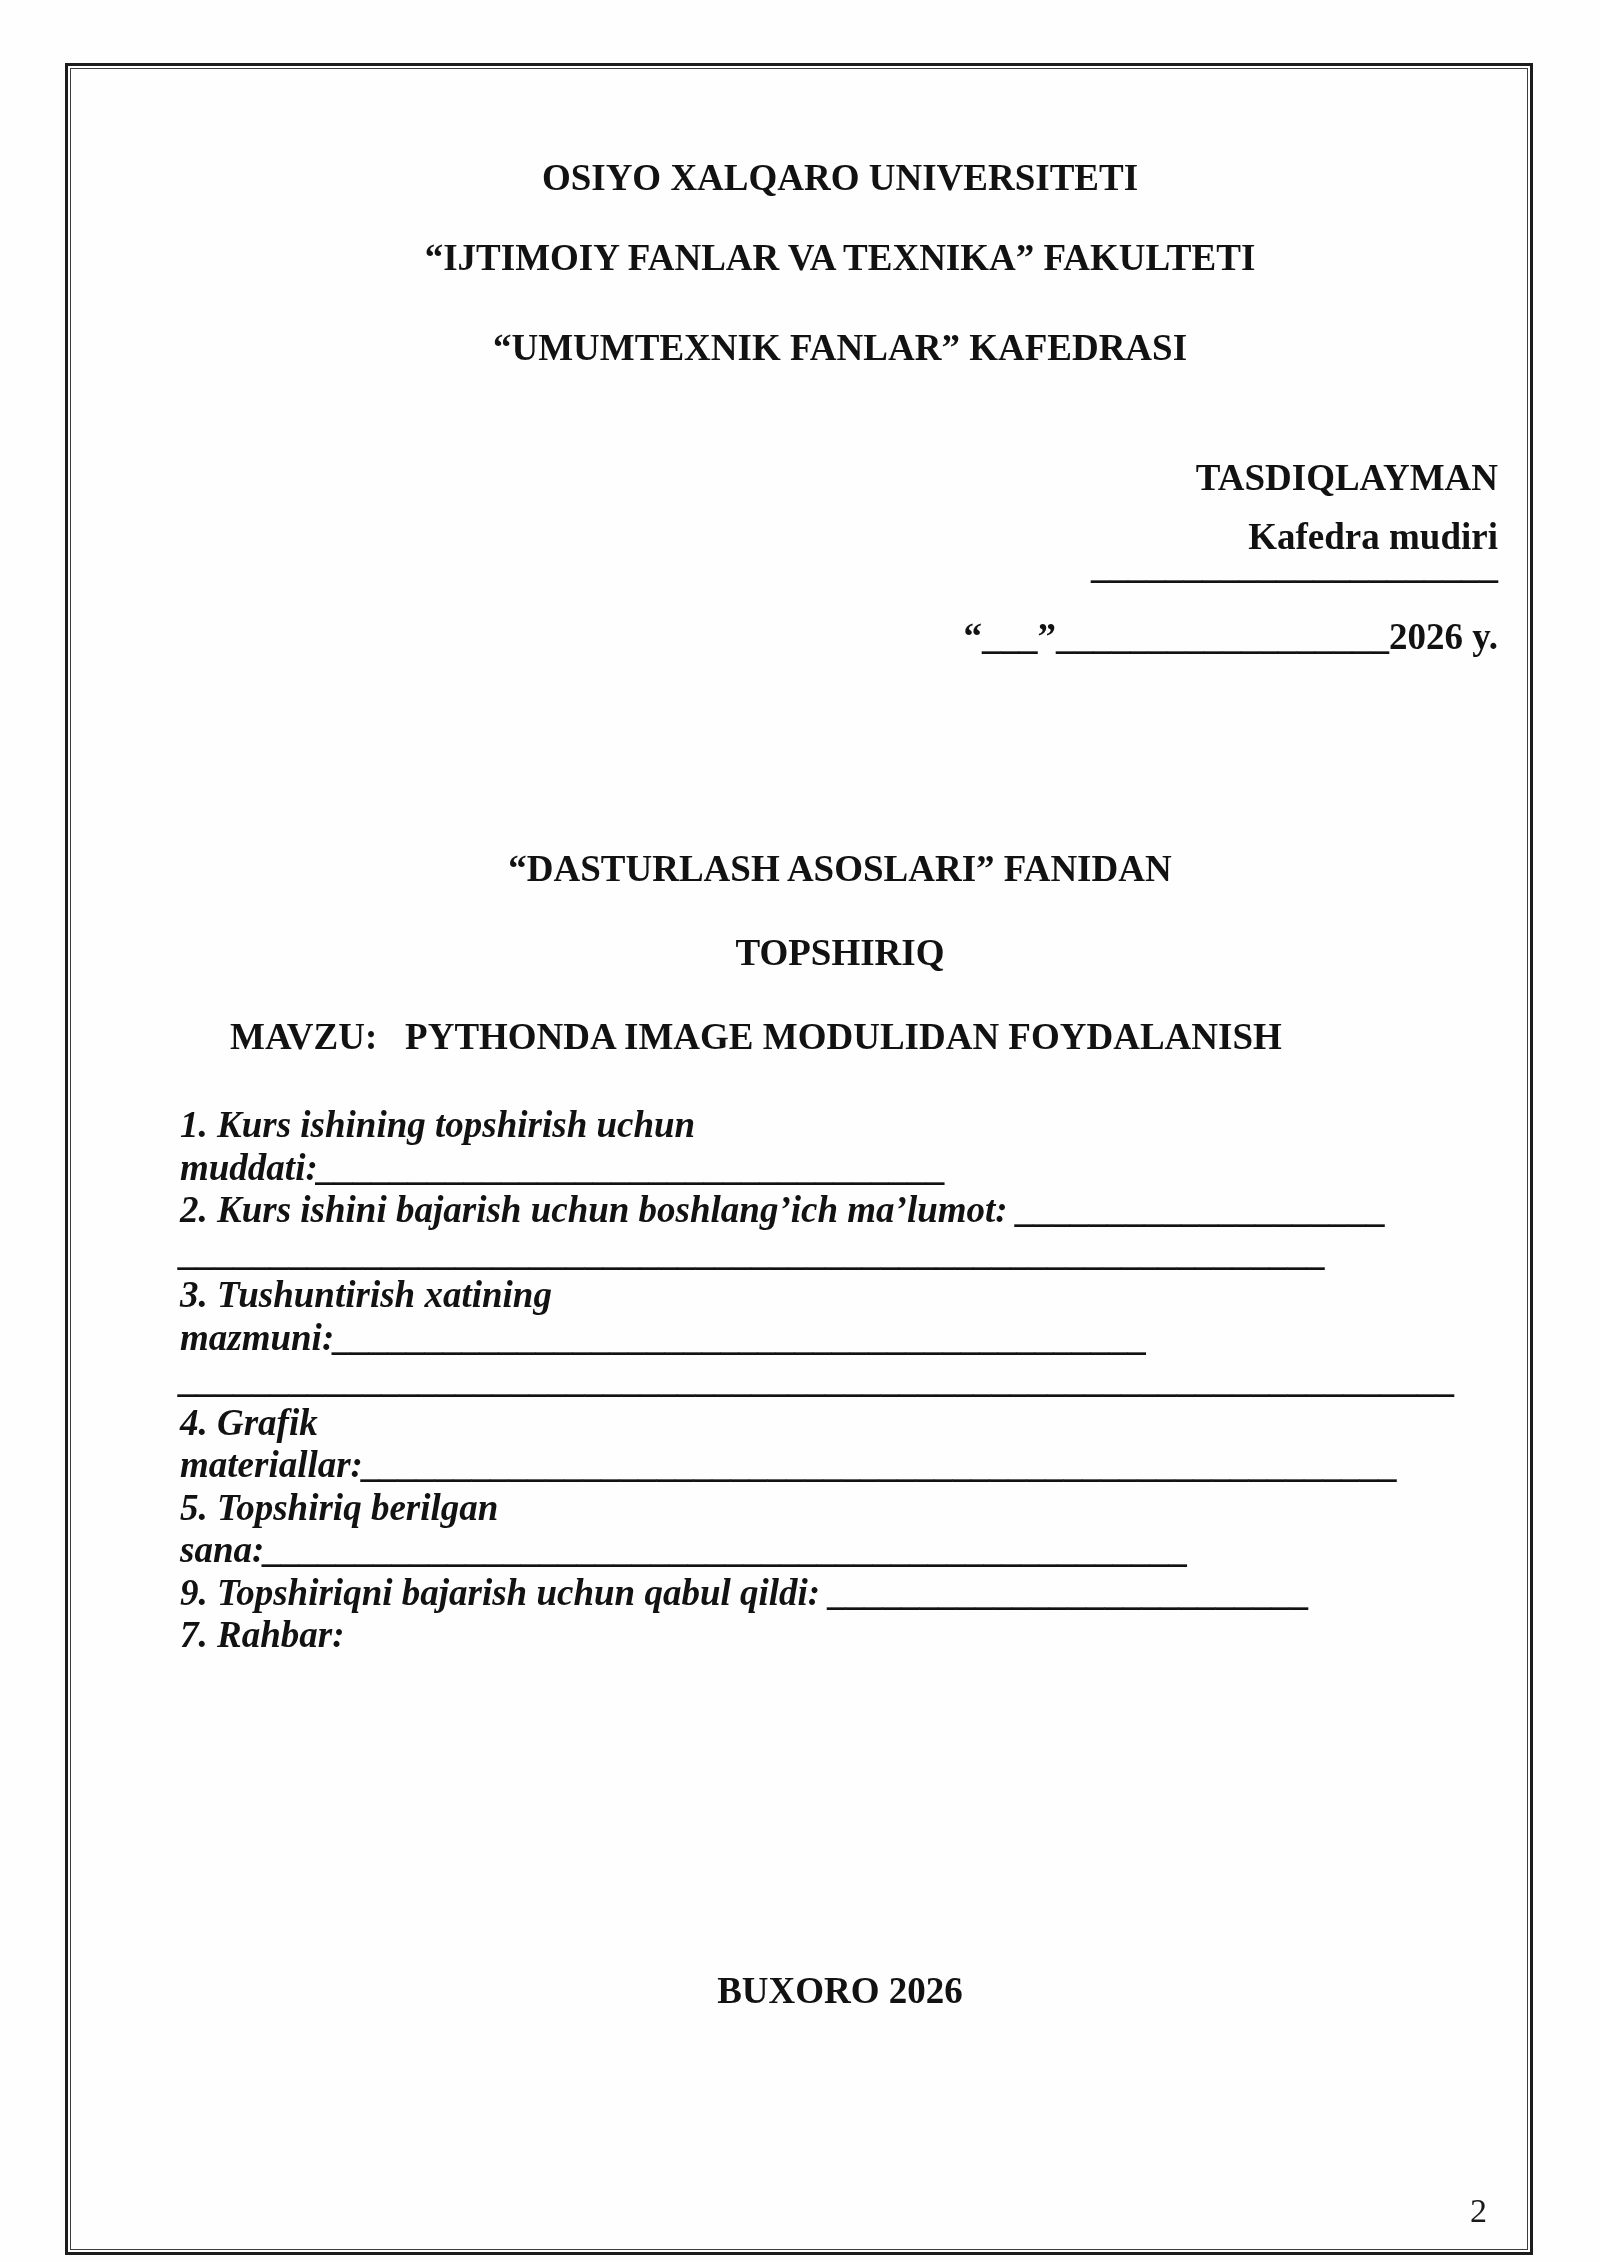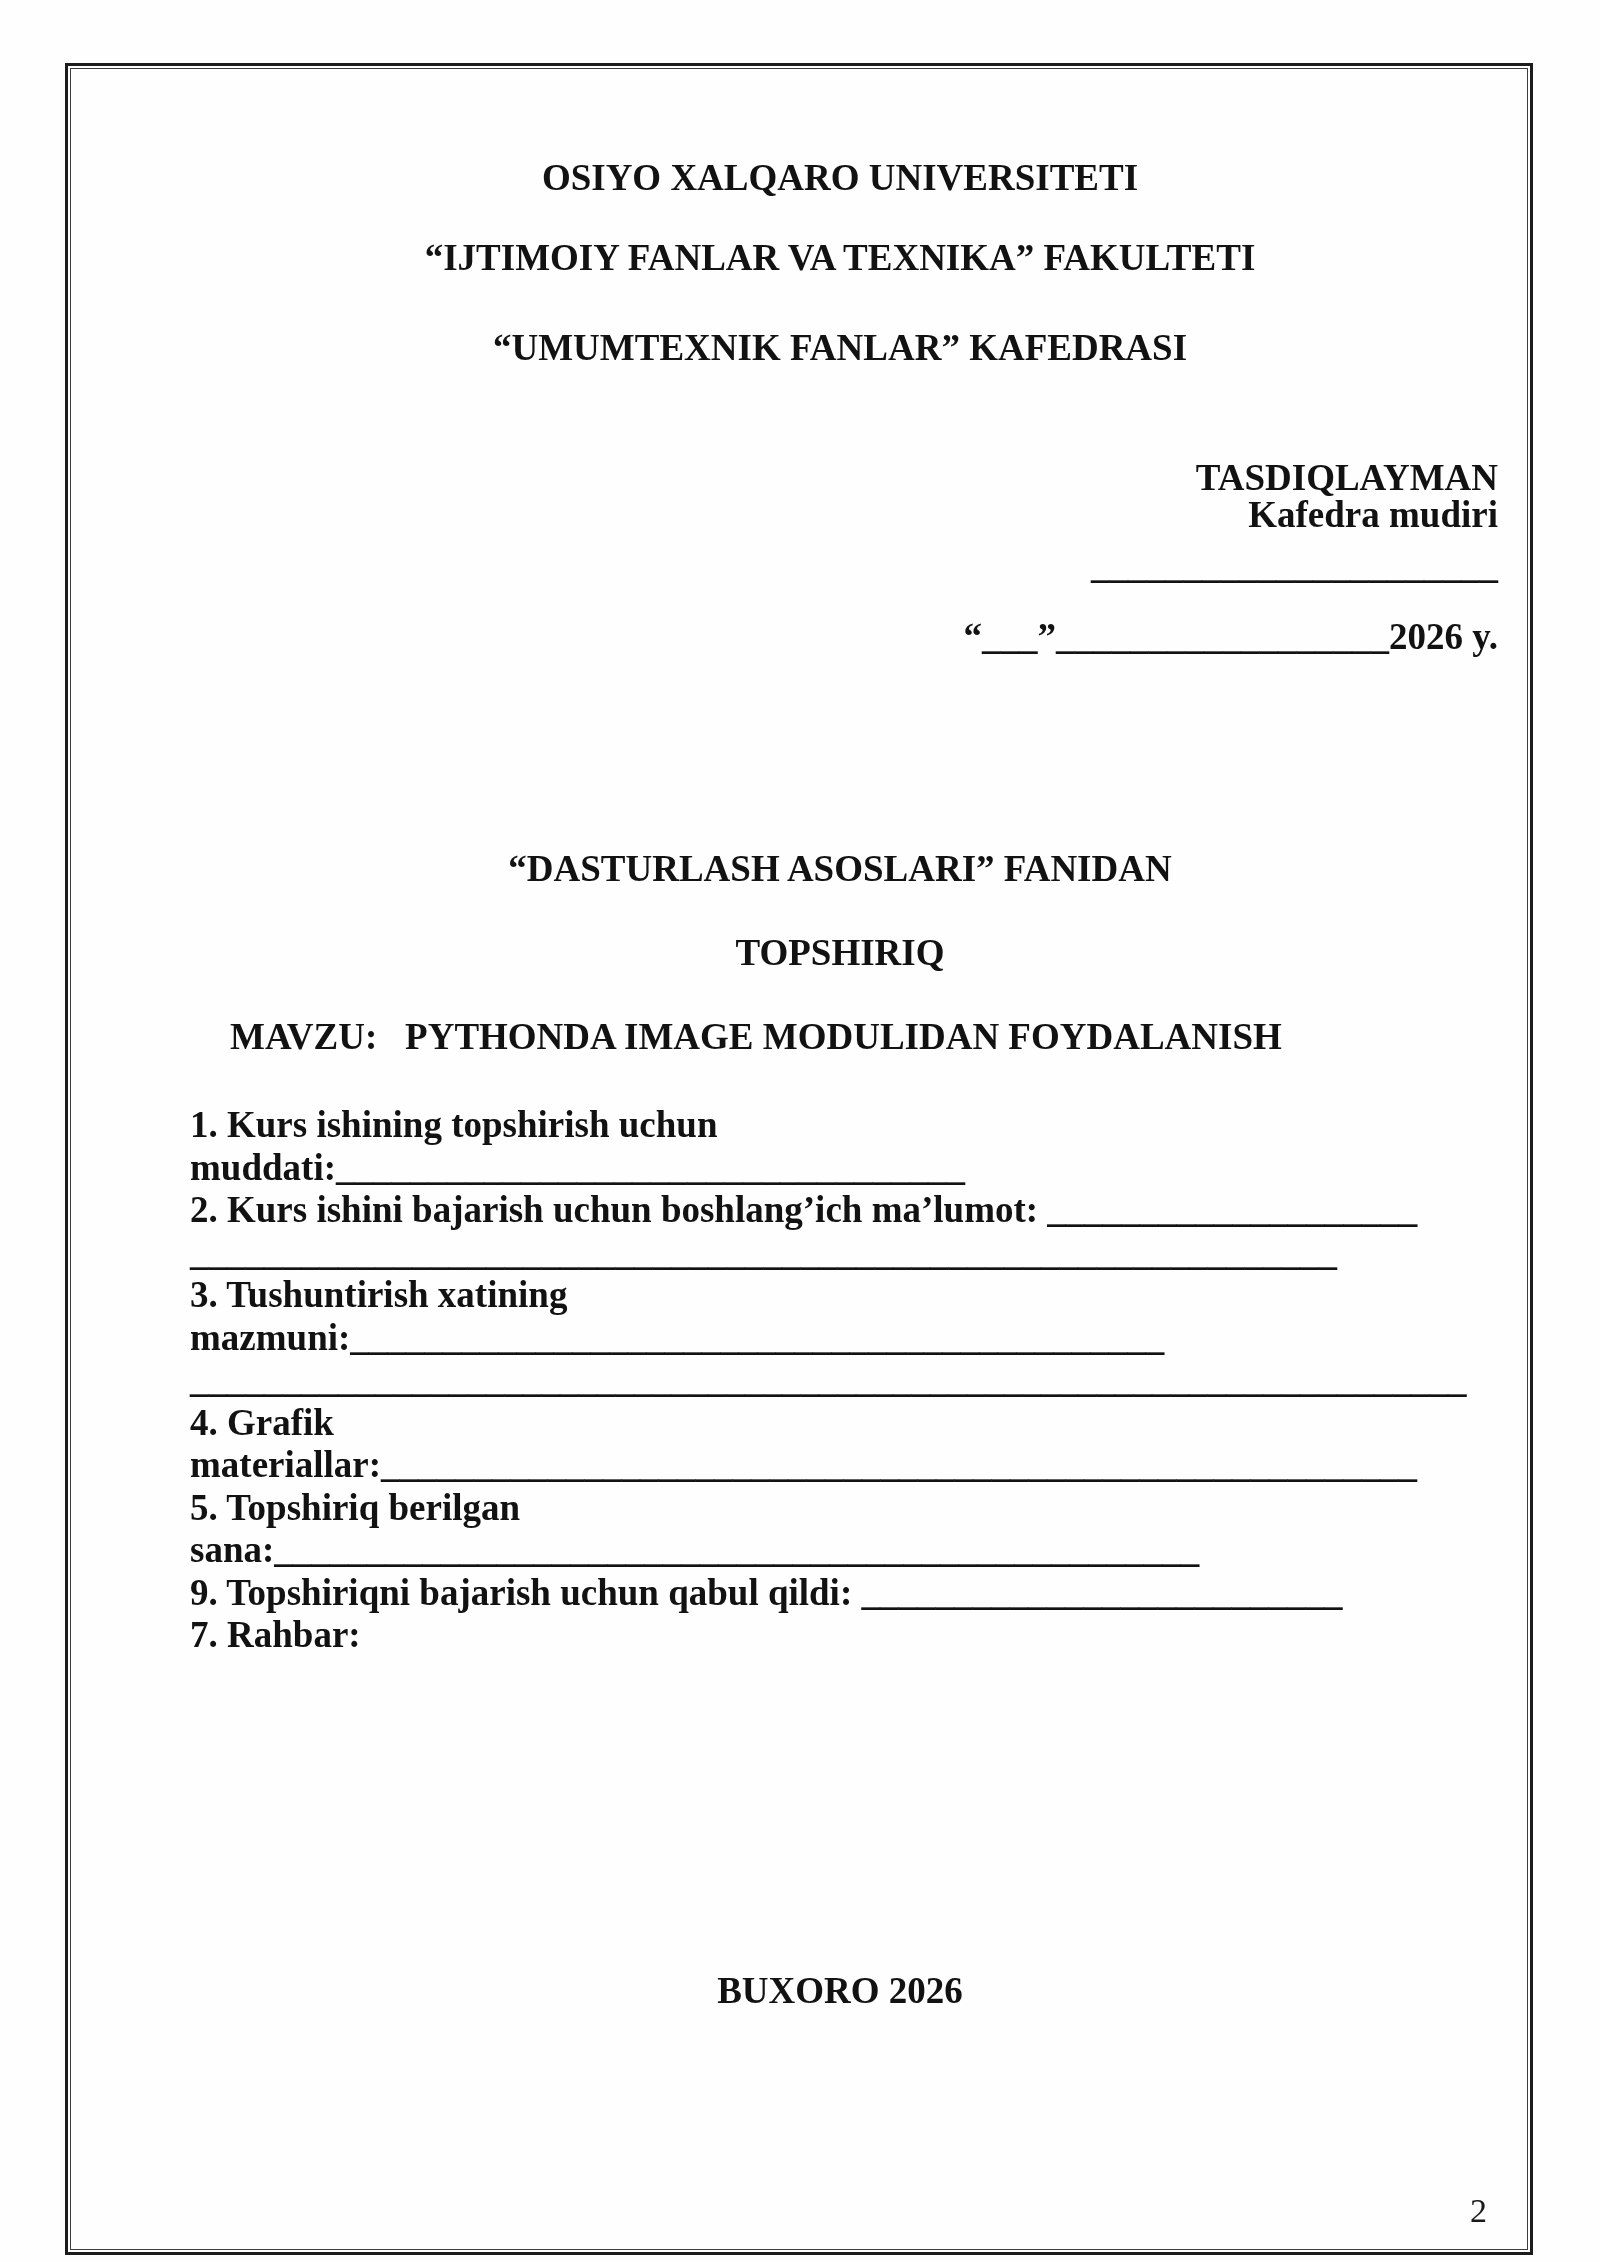--- a/index.html
+++ b/index.html
@@ -80,7 +80,7 @@
   <div class="t centered" style="top:327px">“UMUMTEXNIK FANLAR” KAFEDRASI</div>
 
   <div class="t right-al" style="top:457px">TASDIQLAYMAN</div>
-  <div class="t right-al" style="top:494px">Kafedra mudiri</div>
+  <div class="t right-al" style="top:516px">Kafedra mudiri</div>
   <div class="t right-al" style="top:545px">______________________</div>
   <div class="t right-al" style="top:616px">“___”__________________2026 y.</div>
 

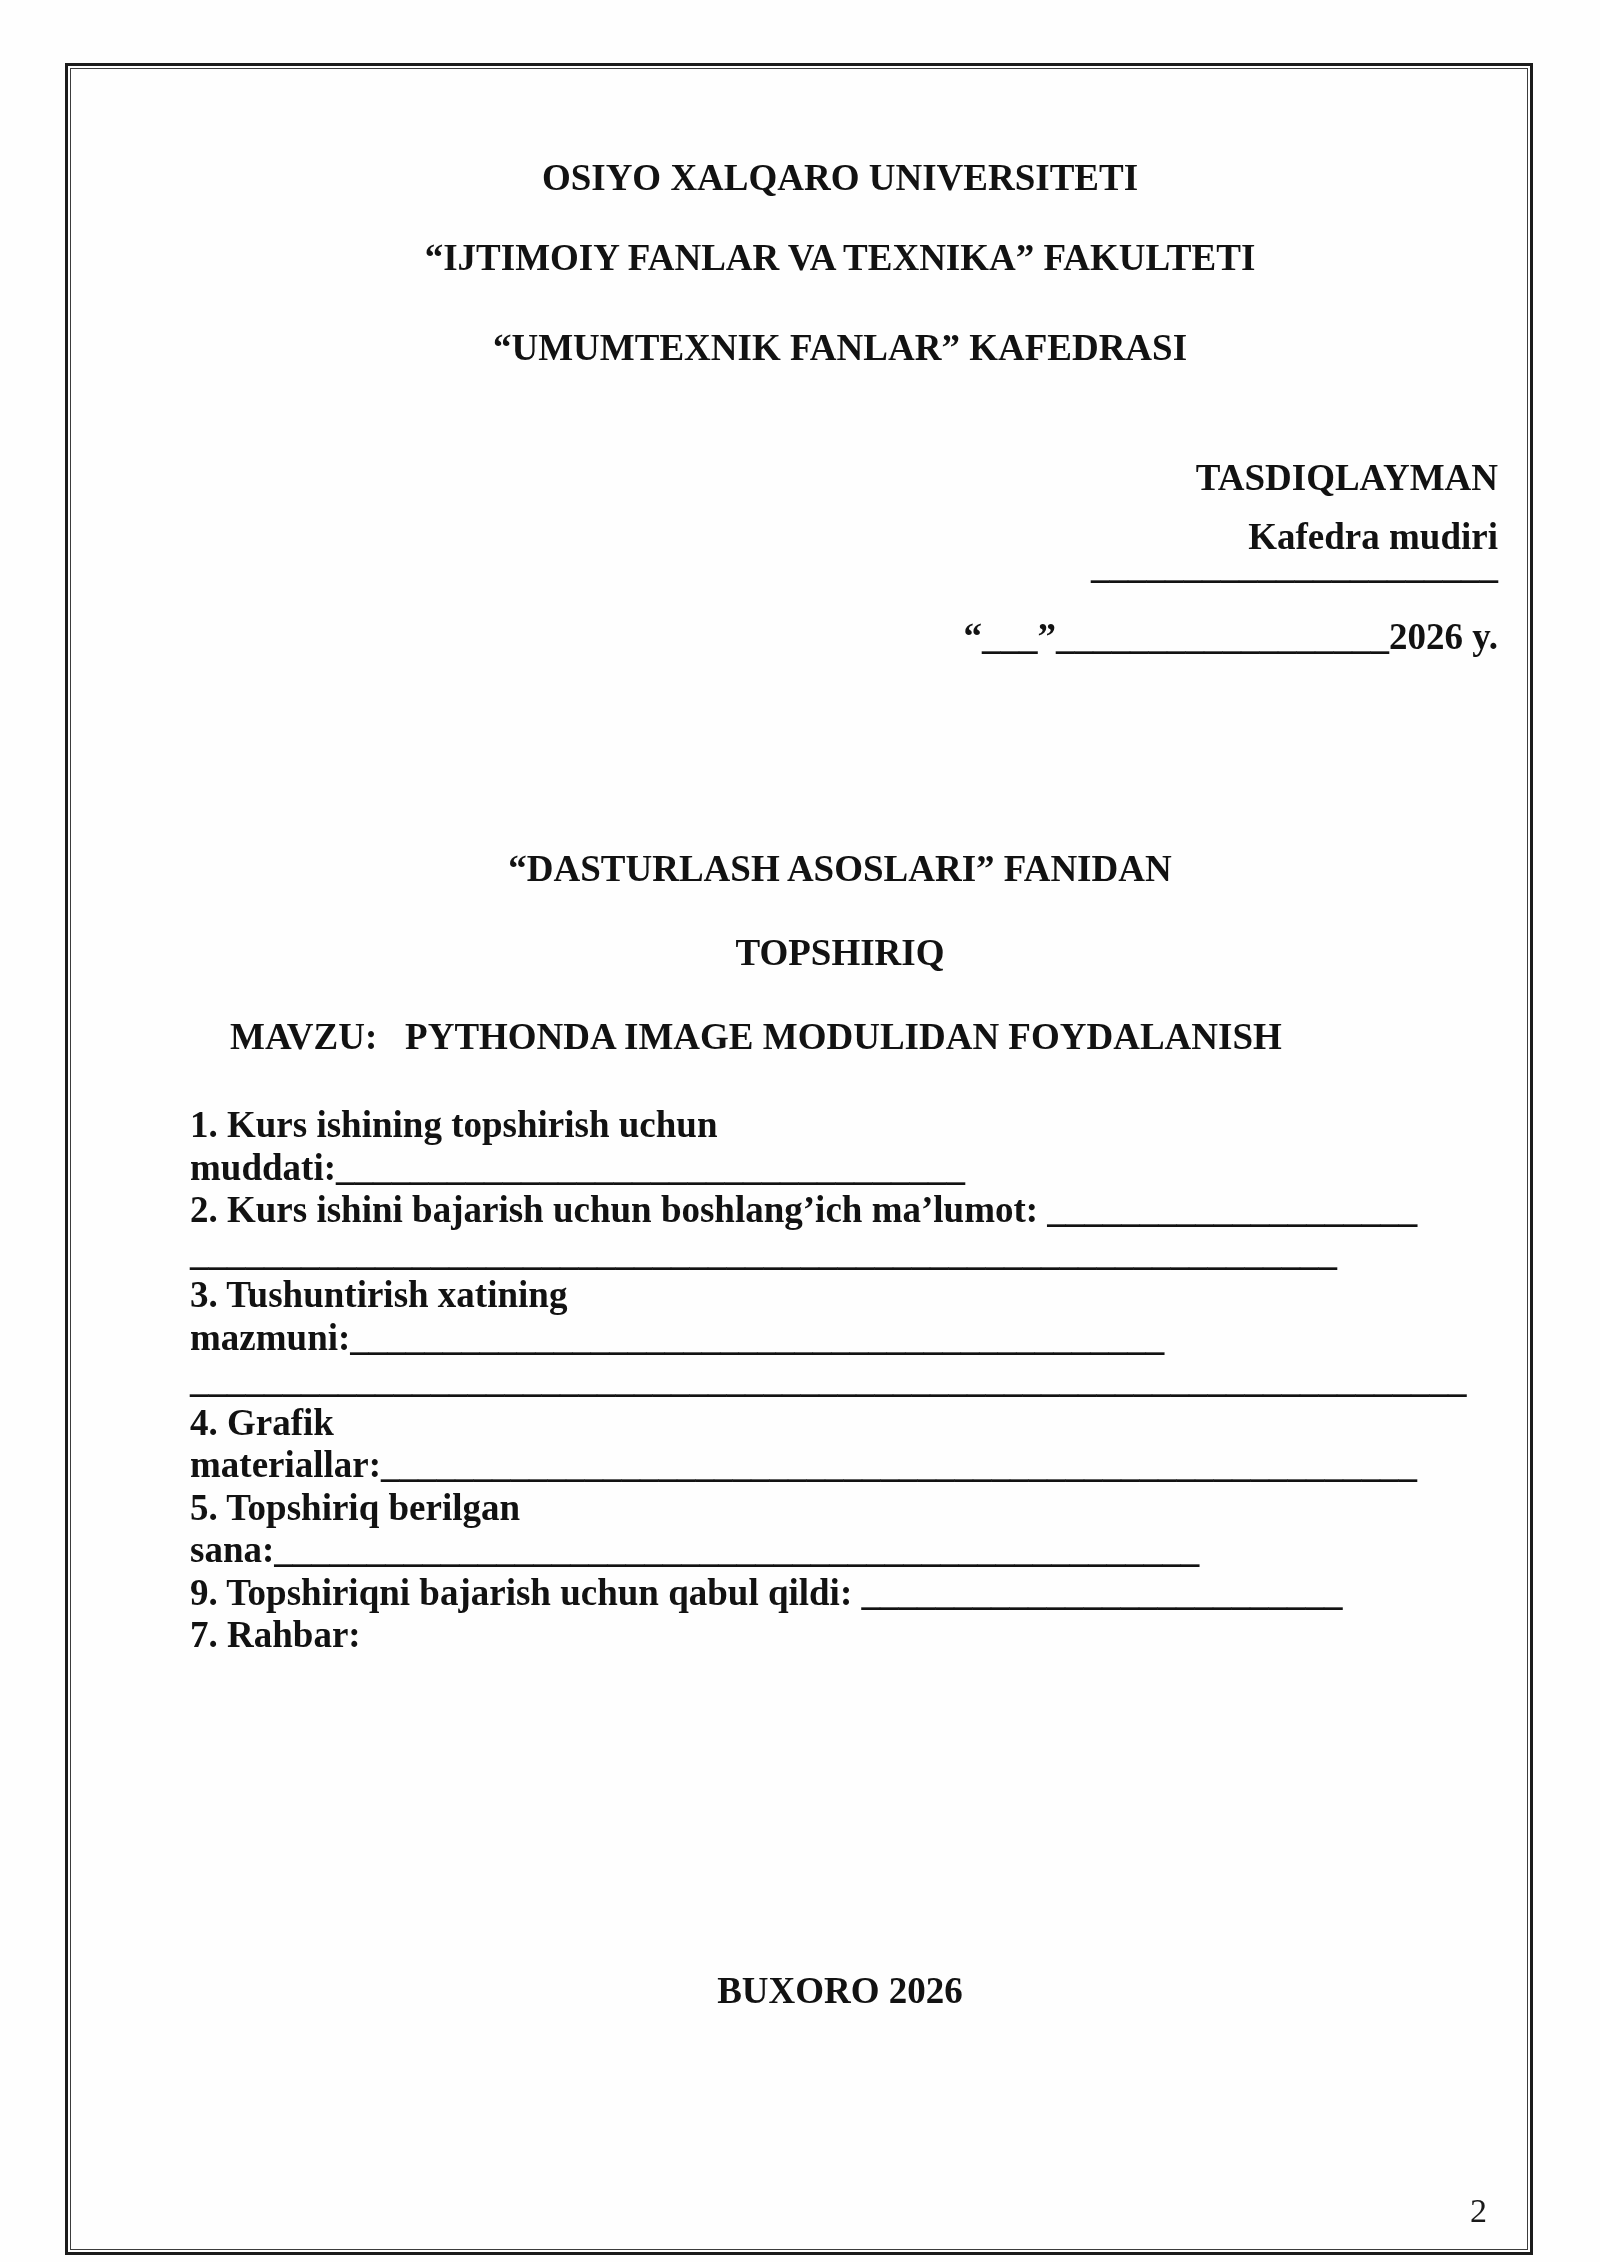--- a/index.html
+++ b/index.html
@@ -47,12 +47,13 @@
   }
   .assignment-block {
     position: absolute;
-    left: 190px;
+    left: 180px;
     top: 1104px;
     width: 1300px;
     font-weight: bold;
     font-size: 37px;
     line-height: 42.5px;
+    font-style: italic;
   }
   .assignment-block .line {
     white-space: pre;

